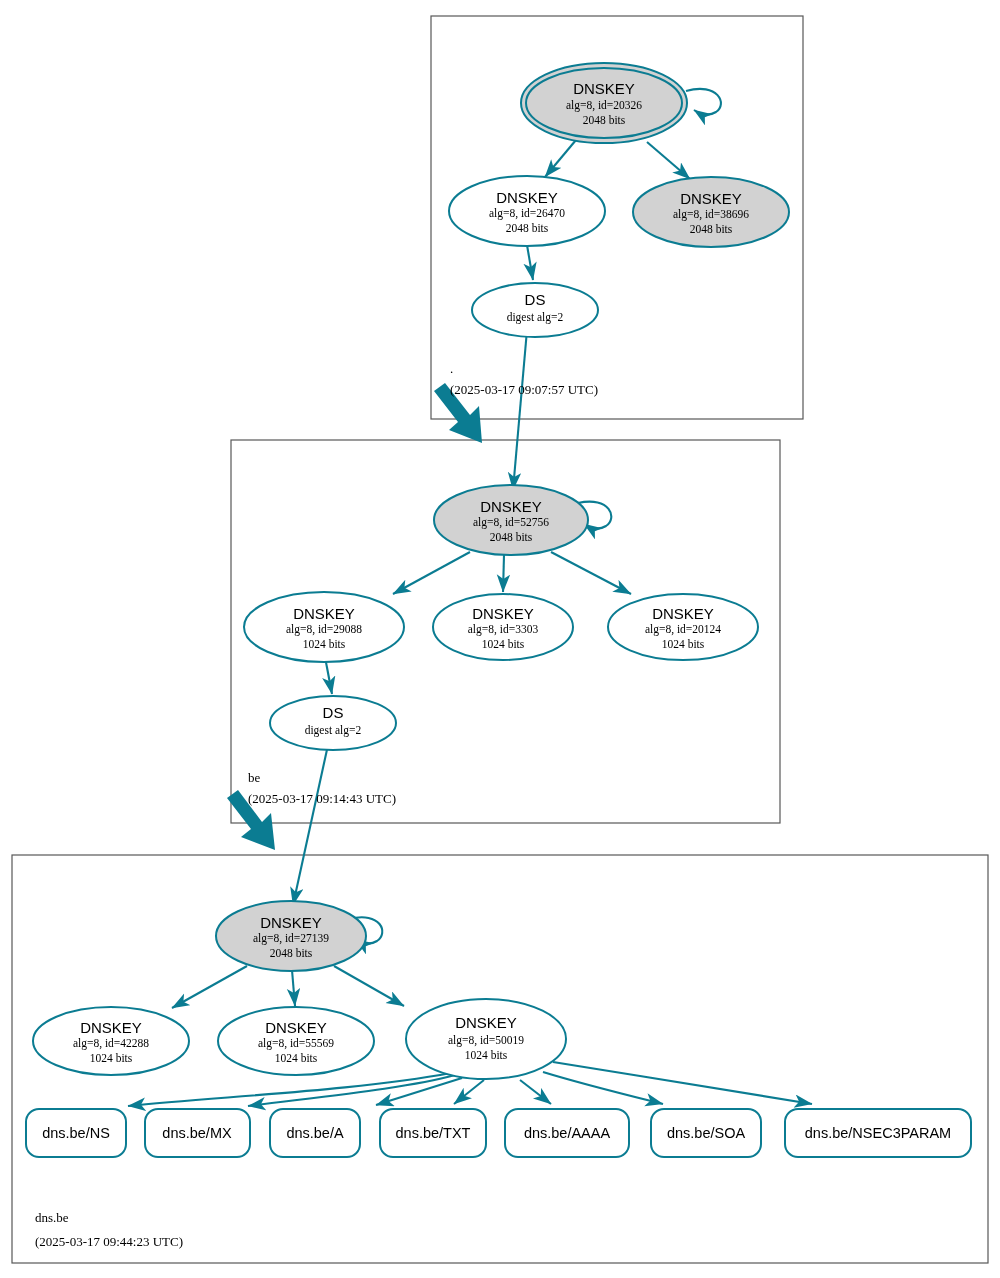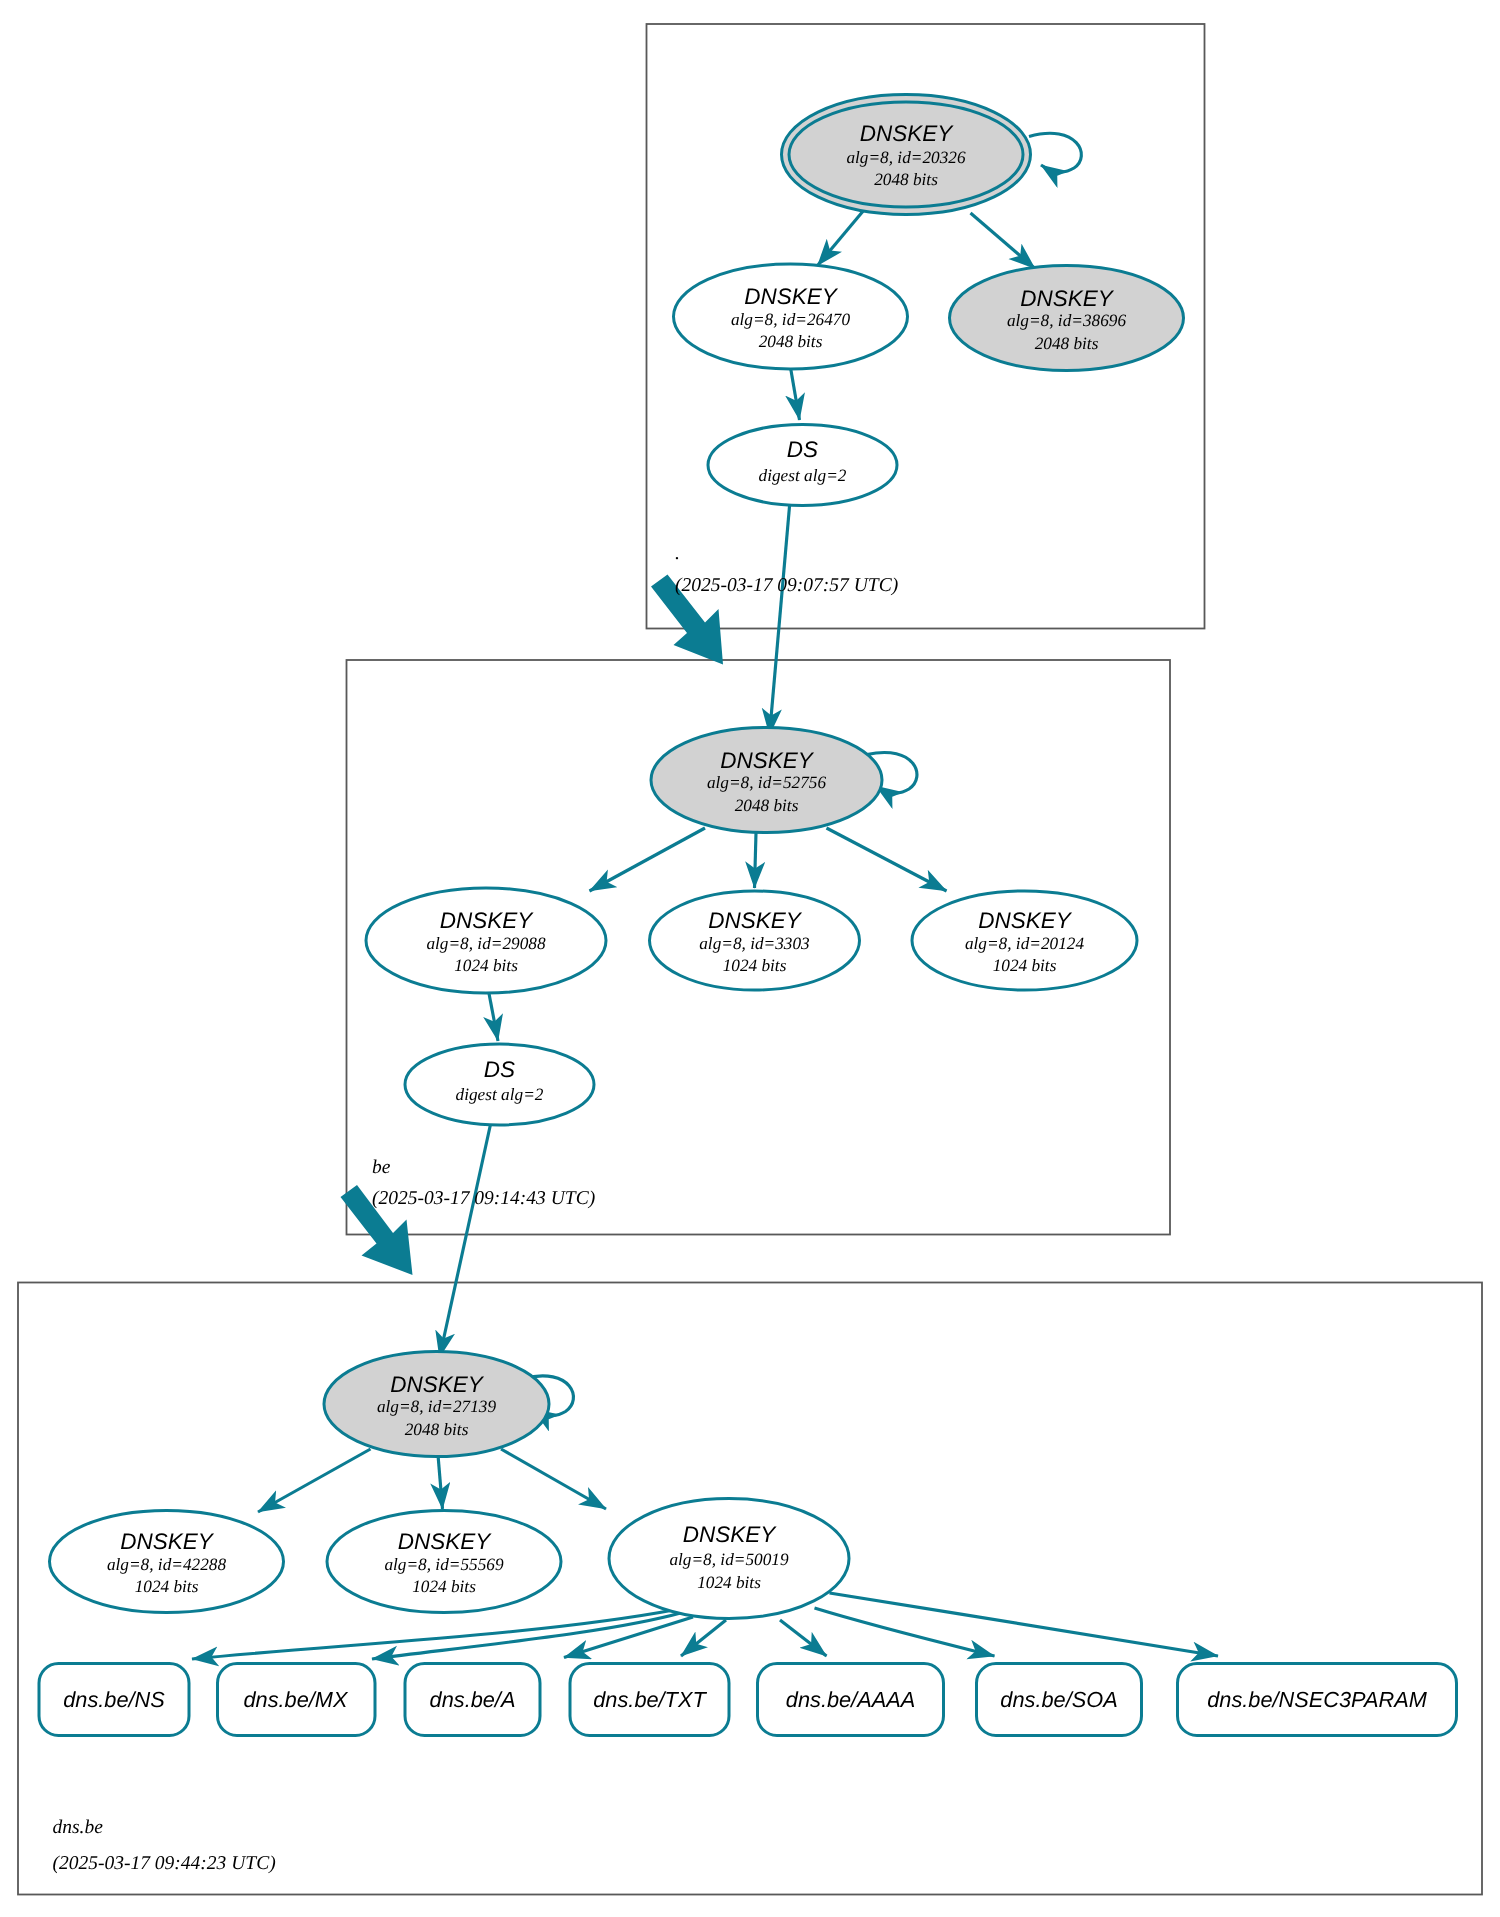--- a/index.html
+++ b/index.html
@@ -5,7 +5,7 @@
   html,body{margin:0;padding:0;background:#ffffff;}
   body{width:1000px;height:1278px;position:relative;
        font-family:"Liberation Sans",sans-serif;overflow:hidden;}
-  #stage{position:absolute;inset:0;width:928px;height:1278px;font-style:italic;}
+  #stage{position:absolute;inset:0;width:928px;height:1278px;}
   svg{position:absolute;top:0;left:0;width:1000px;height:1278px;display:block;}
   .zonebox{fill:#ffffff;stroke:#585858;stroke-width:1.2;}
   .node-ell{fill:#ffffff;stroke:#0b7c92;stroke-width:2;}

